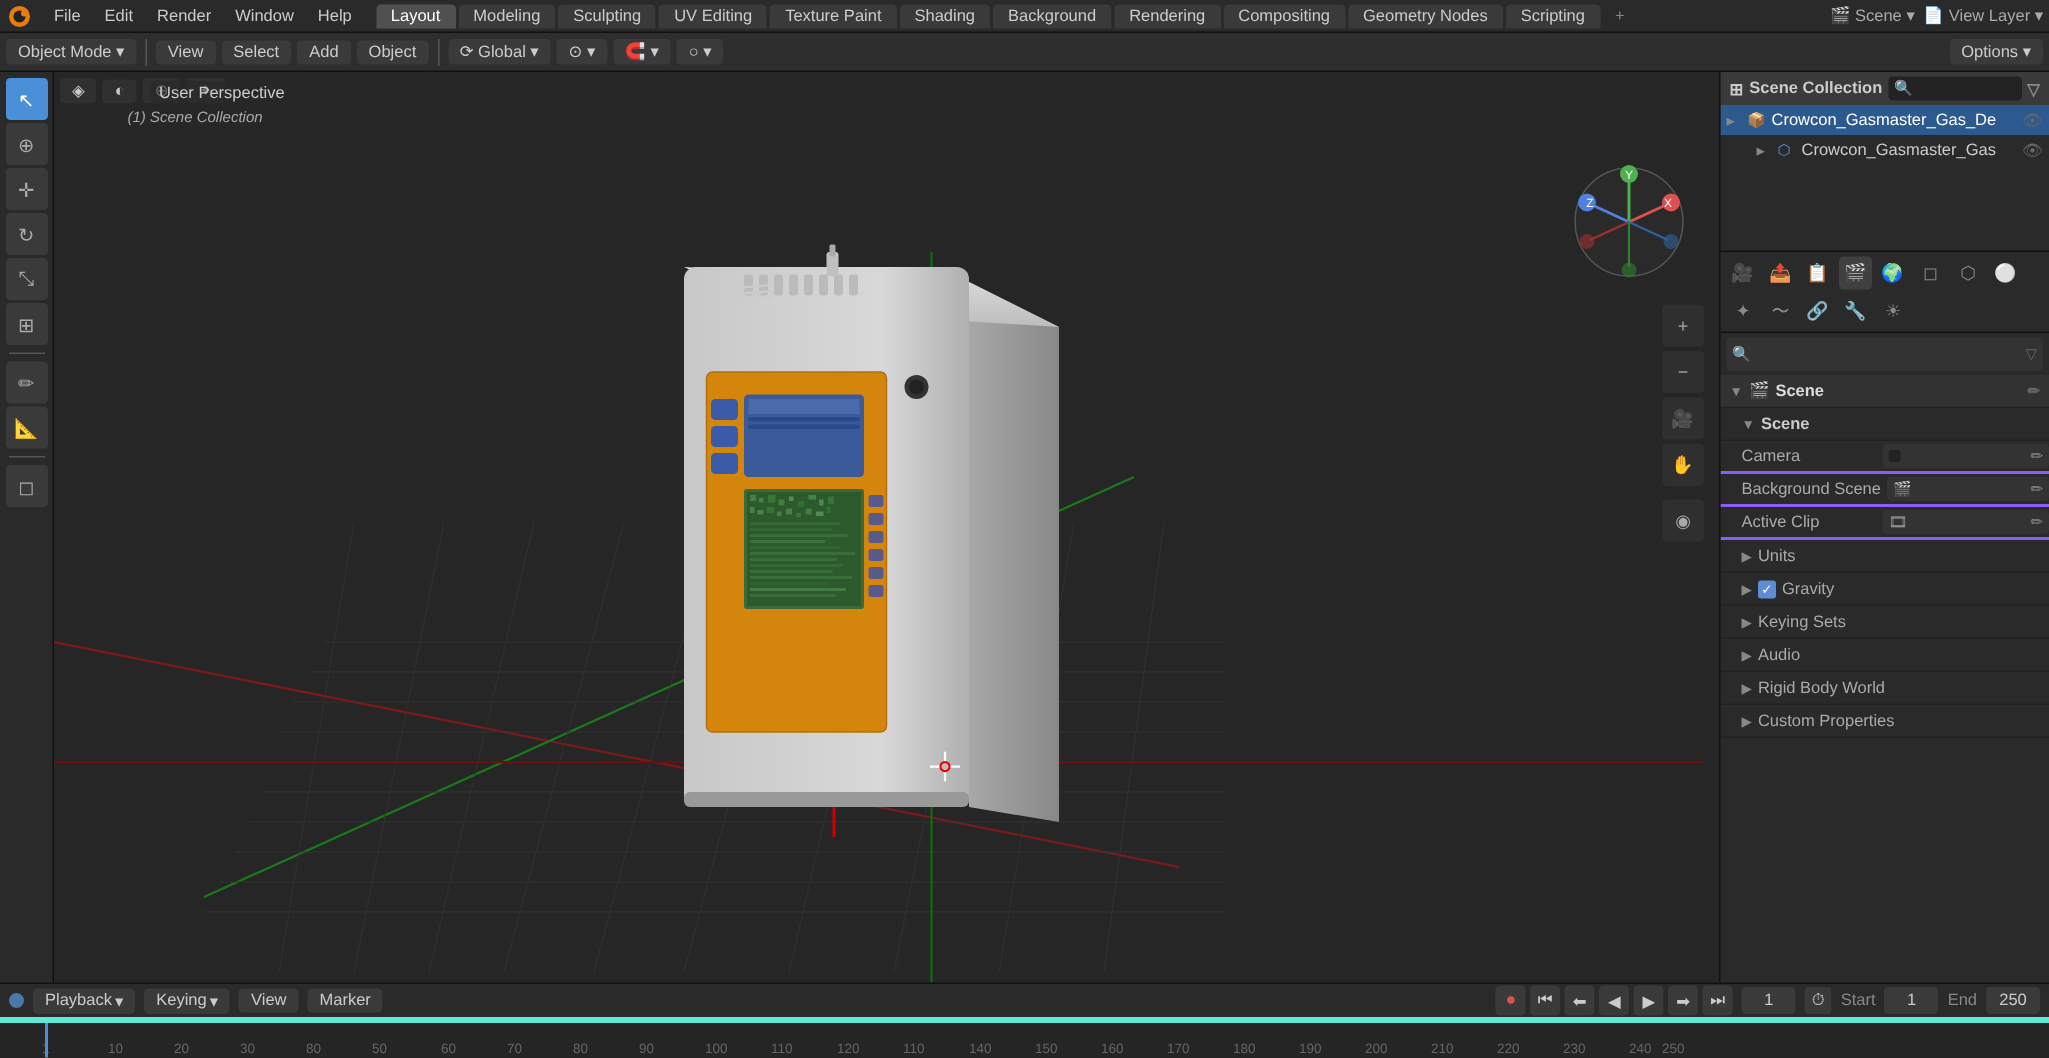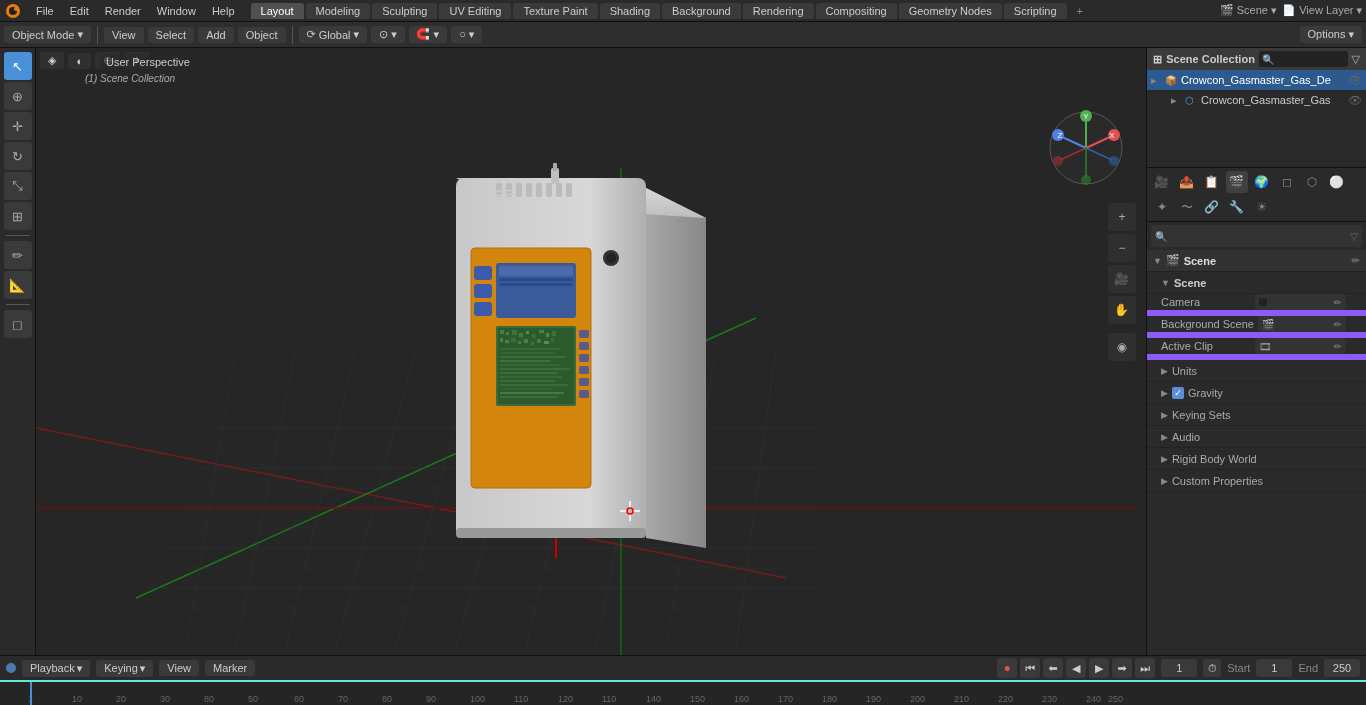--- a/index.html
+++ b/index.html
@@ -308,8 +308,8 @@
       display: flex;
       align-items: center;
       height: 22px;
-      padding: 0 20px 0 14px;
-      border-bottom: 6px solid #8b5cf6;
+      padding: 0 0 0 14px;
+      border-bottom: 2px solid #8b5cf6;
       gap: 4px;
     }
     .prop-label {

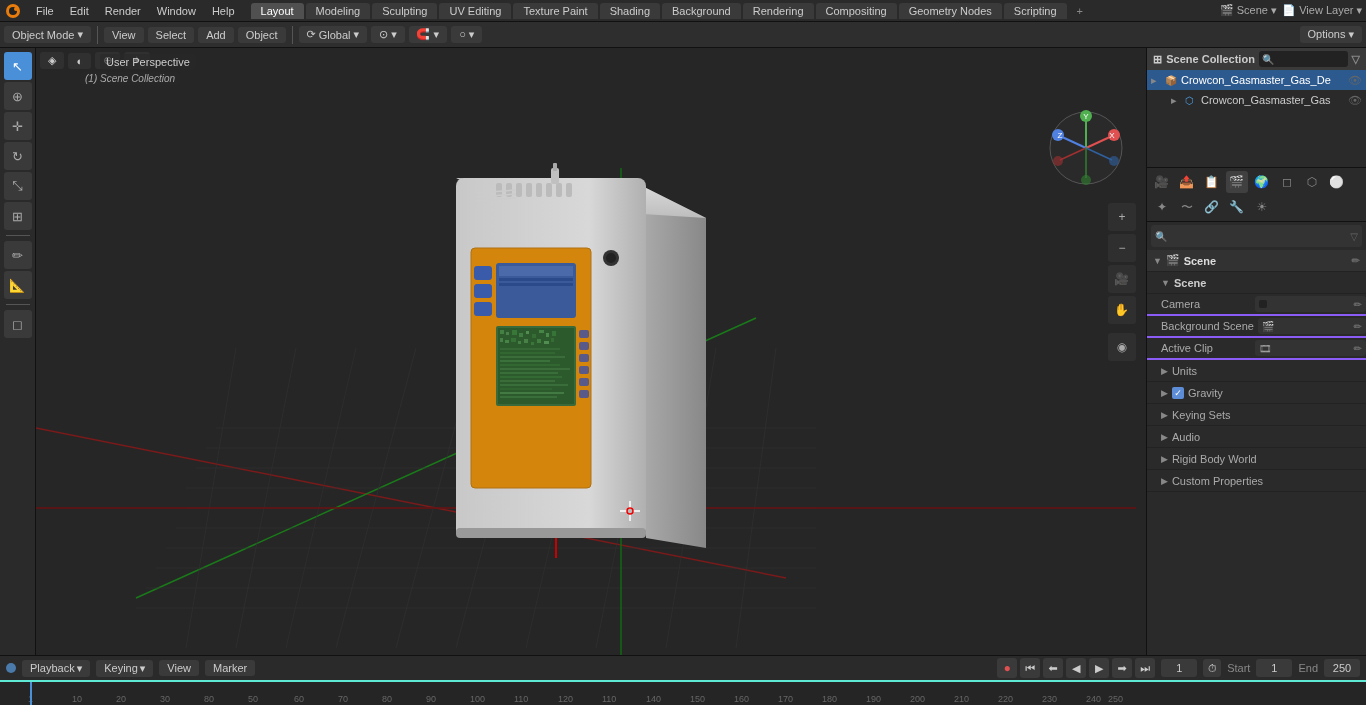--- a/index.html
+++ b/index.html
@@ -383,7 +383,7 @@
       align-items: center;
       padding: 0 6px;
       gap: 6px;
-      border-bottom: 2px solid #5eead4;
+      border-bottom: 4px solid #5eead4;
     }
     .tl-btn {
       padding: 2px 8px;

